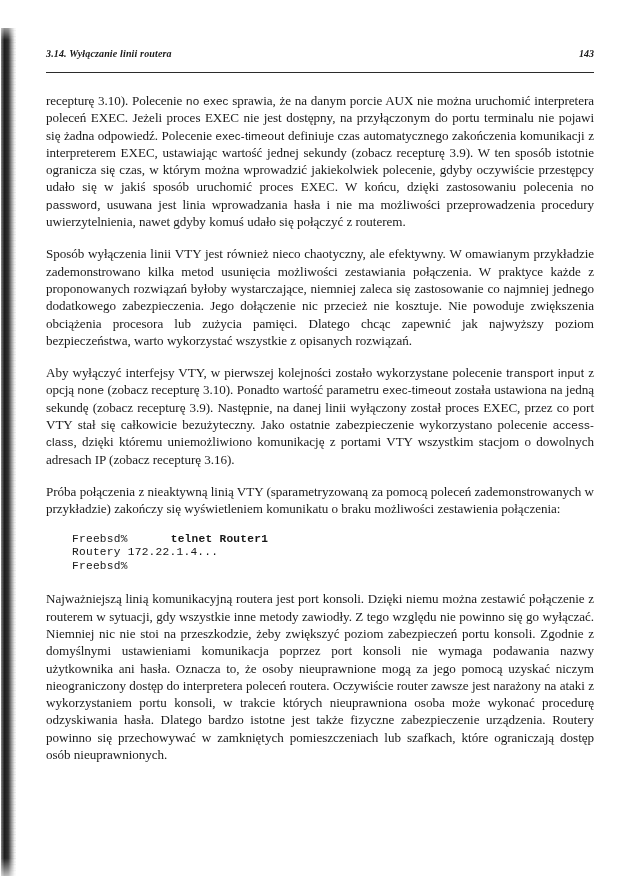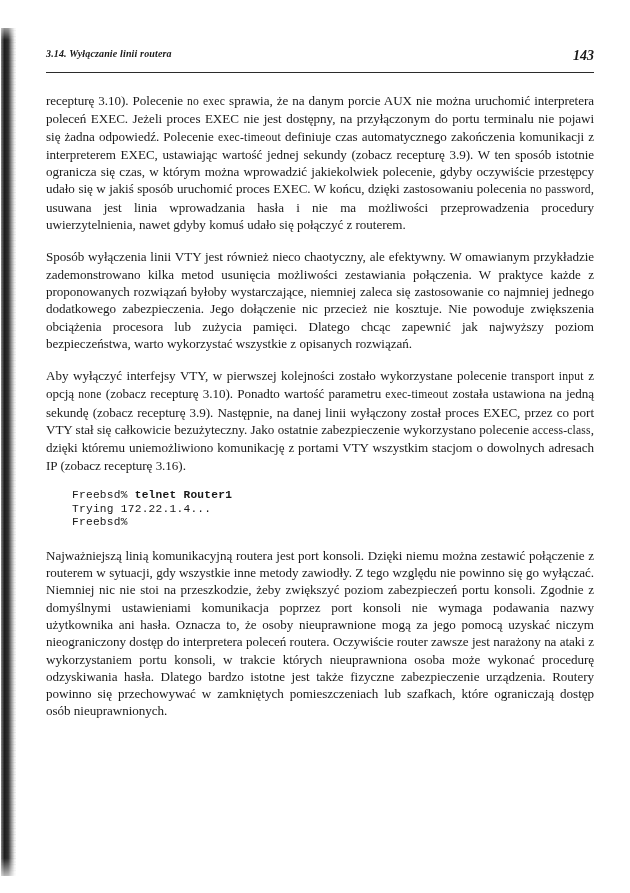--- a/index.html
+++ b/index.html
@@ -76,7 +76,7 @@
   .head-folio {
     font-style: italic;
     font-weight: bold;
-    font-size: 14px;
+    font-size: 10px;
     position: absolute;
     right: 0;
     top: 2px;

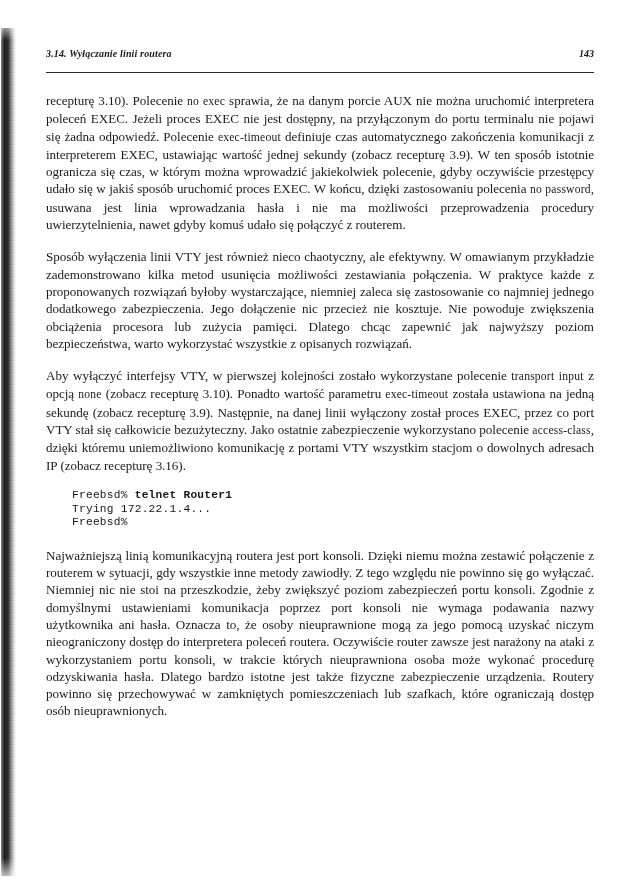--- a/index.html
+++ b/index.html
@@ -102,7 +102,7 @@
   }
   p.para:last-child { margin-bottom: 0; }
   code, .mono {
-    font-family: Liberation Serif, serif;
+    font-family: Liberation Sans, sans-serif;
     font-size: 11.6px;
     letter-spacing: 0.2px;
   }

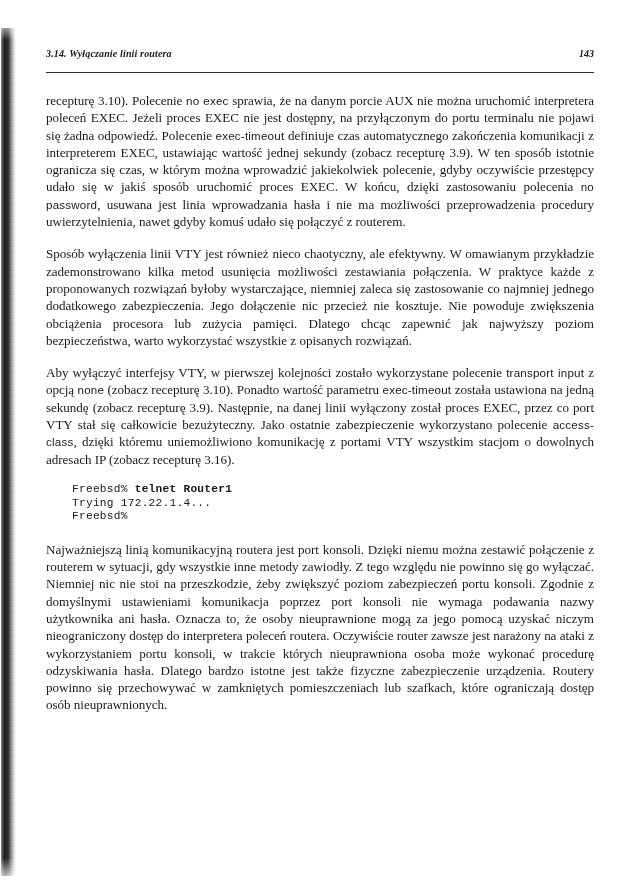--- a/index.html
+++ b/index.html
@@ -141,6 +141,7 @@
 
   <p class="para"><span>Aby wyłączyć interfejsy VTY, w pierwszej kolejności zostało wykorzystane polecenie </span><code class="mono">transport input</code><span> z opcją </span><code class="mono">none</code><span> (zobacz recepturę 3.10). Ponadto wartość parametru </span><code class="mono">exec-timeout</code><span> została ustawiona na jedną sekundę (zobacz recepturę 3.9). Następnie, na danej linii wyłączony został proces EXEC, przez co port VTY stał się całkowicie bezużyteczny. Jako ostatnie zabezpieczenie wykorzystano polecenie </span><code class="mono">access-class</code><span>, dzięki któremu uniemożliwiono komunikację z portami VTY wszystkim stacjom o dowolnych adresach IP (zobacz recepturę 3.16).</span></p>
 
+  <p class="para">Próba połączenia z nieaktywną linią VTY (sparametryzowaną za pomocą poleceń zademonstrowanych w przykładzie) zakończy się wyświetleniem komunikatu o braku możliwości zestawienia połączenia:</p>
 
   <pre id="listing"><span class="listing-line"><span>Freebsd% </span><b>telnet Router1</b></span><span class="listing-line">Trying 172.22.1.4...</span><span class="listing-line">Freebsd%</span></pre>
 

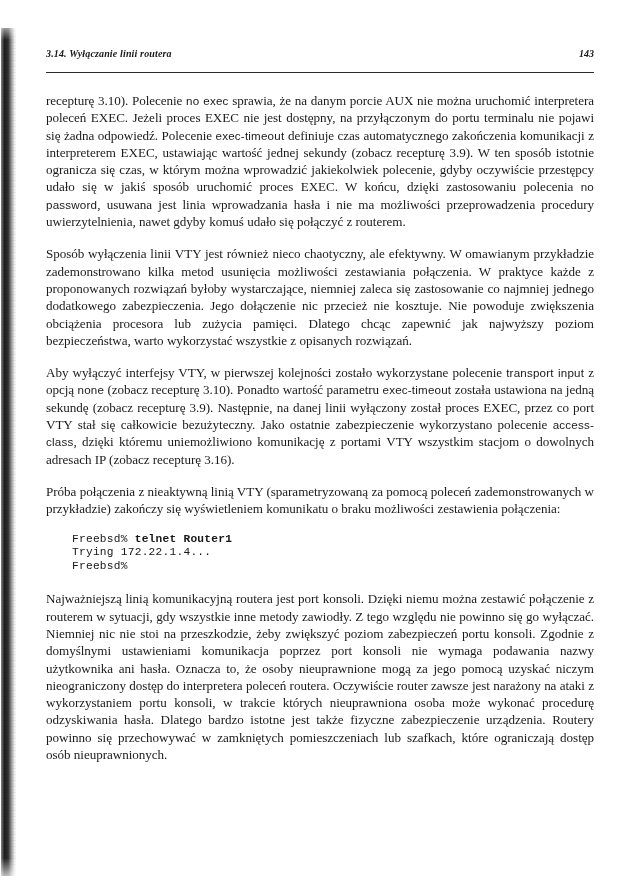--- a/index.html
+++ b/index.html
@@ -118,7 +118,7 @@
     white-space: pre;
     color: #171717;
   }
-  pre#listing b { font-weight: bold; }
+  pre#listing b { font-weight: bold; margin-left: 36px; }
   .listing-line { display: block; }
 </style>
 </head>

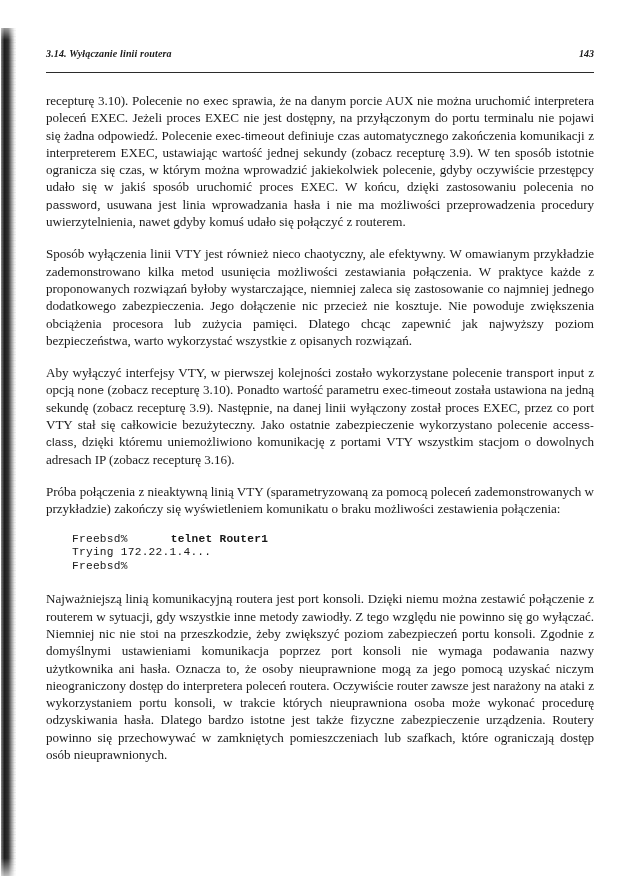--- a/index.html
+++ b/index.html
@@ -143,7 +143,7 @@
 
   <p class="para">Próba połączenia z nieaktywną linią VTY (sparametryzowaną za pomocą poleceń zademonstrowanych w przykładzie) zakończy się wyświetleniem komunikatu o braku możliwości zestawienia połączenia:</p>
 
-  <pre id="listing"><span class="listing-line"><span>Freebsd% </span><b>telnet Router1</b></span><span class="listing-line">Trying 172.22.1.4...</span><span class="listing-line">Freebsd%</span></pre>
+  <pre id="listing"><span class="listing-line"><span>Freebsd% </span><b>telnet Router1</b></span><span class="listing-line">Routery 172.22.1.4...</span><span class="listing-line">Freebsd%</span></pre>
 
   <p class="para">Najważniejszą linią komunikacyjną routera jest port konsoli. Dzięki niemu można zestawić połączenie z routerem w sytuacji, gdy wszystkie inne metody zawiodły. Z tego względu nie powinno się go wyłączać. Niemniej nic nie stoi na przeszkodzie, żeby zwiększyć poziom zabezpieczeń portu konsoli. Zgodnie z domyślnymi ustawieniami komunikacja poprzez port konsoli nie wymaga podawania nazwy użytkownika ani hasła. Oznacza to, że osoby nieuprawnione mogą za jego pomocą uzyskać niczym nieograniczony dostęp do interpretera poleceń routera. Oczywiście router zawsze jest narażony na ataki z wykorzystaniem portu konsoli, w trakcie których nieuprawniona osoba może wykonać procedurę odzyskiwania hasła. Dlatego bardzo istotne jest także fizyczne zabezpieczenie urządzenia. Routery powinno się przechowywać w zamkniętych pomieszczeniach lub szafkach, które ograniczają dostęp osób nieuprawnionych.</p>
 

